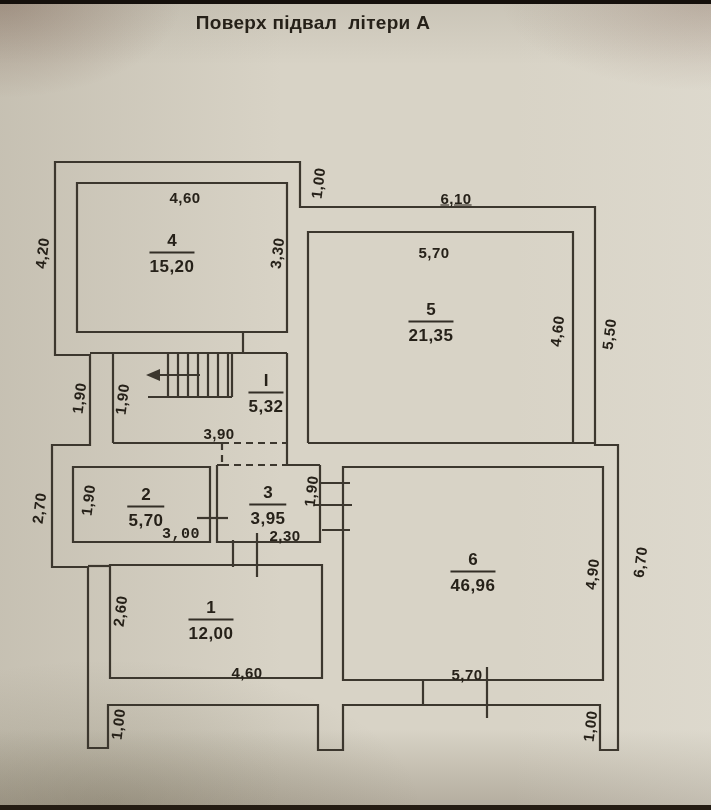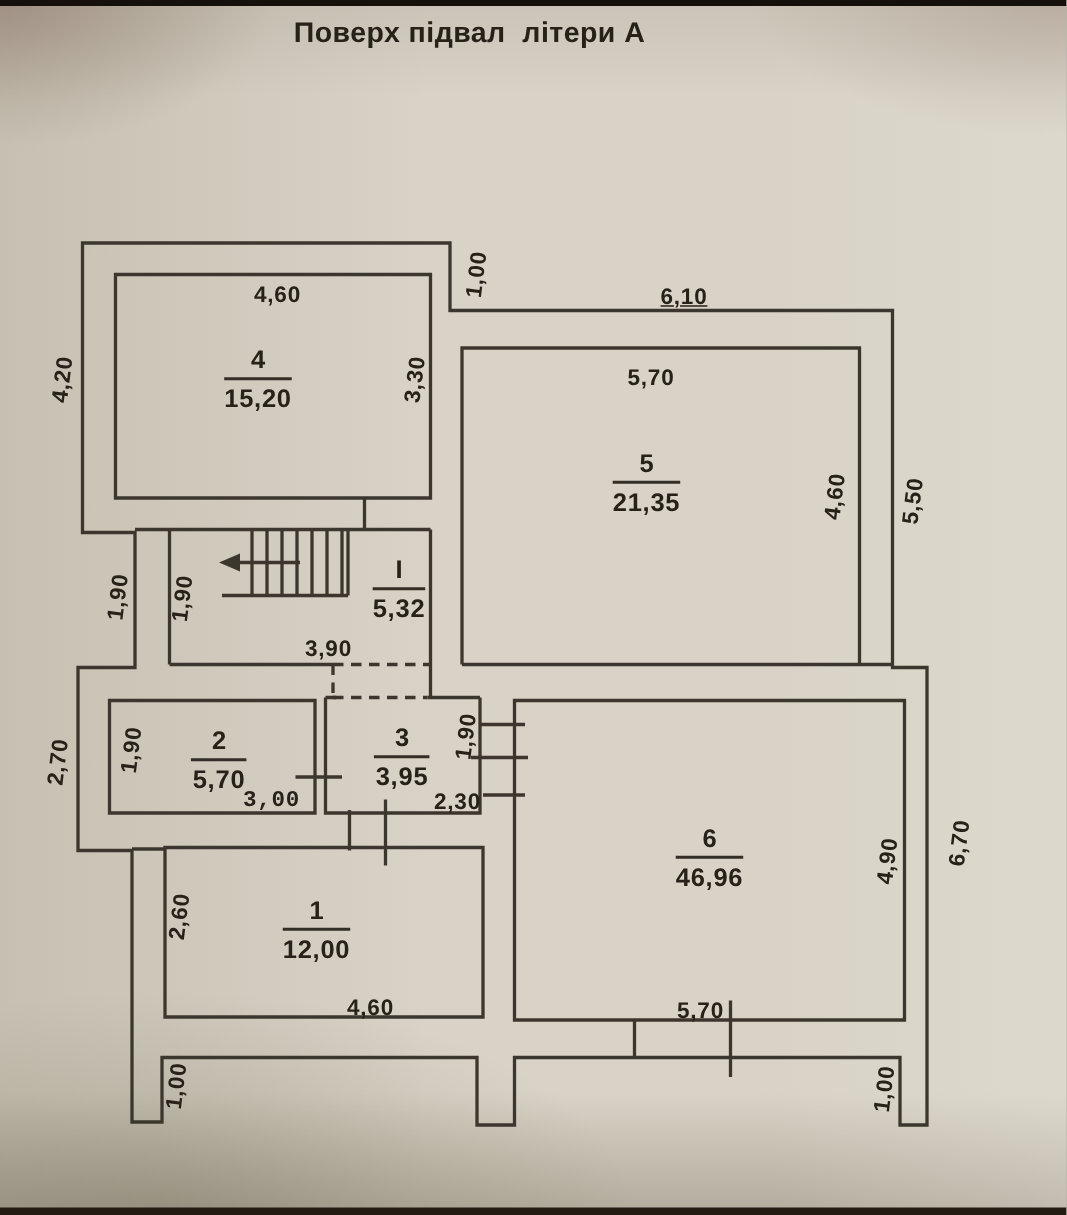--- a/index.html
+++ b/index.html
@@ -121,7 +121,7 @@
   <div class="lbl" style="left:434px;top:252px;">5,70</div>
   <div class="lbl" style="left:195px;top:433px;margin-left:24px;">3,90</div>
   <div class="lbl" style="left:181px;top:534px;font-family:Liberation Mono, monospace;">3,00</div>
-  <div class="lbl" style="left:285px;top:535px;margin-left:20px;">2,30</div>
+  <div class="lbl" style="left:285px;top:535px;">2,30</div>
   <div class="lbl" style="left:247px;top:672px;">4,60</div>
   <div class="lbl" style="left:467px;top:674px;">5,70</div>
 

